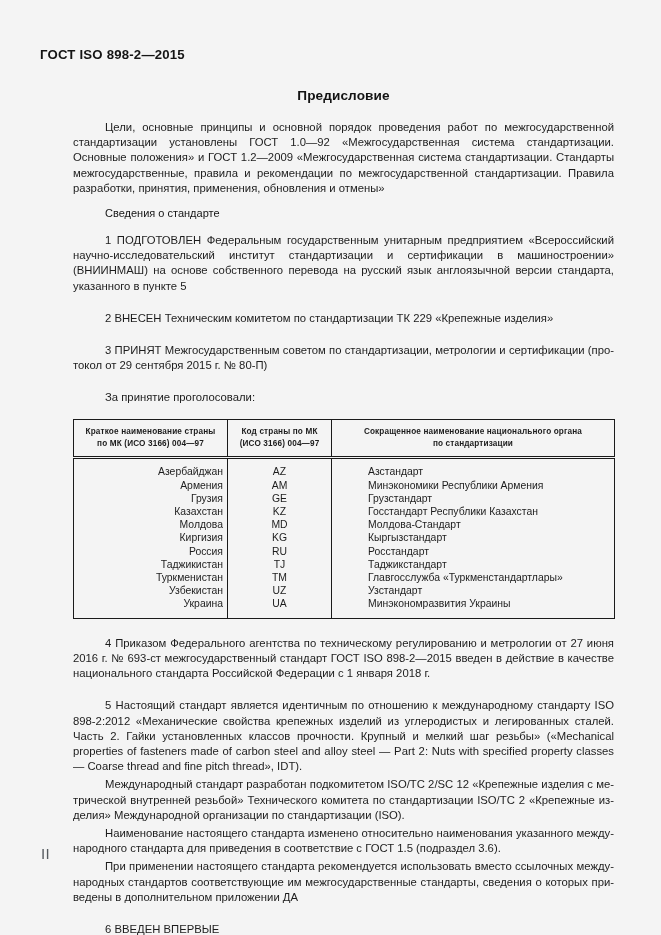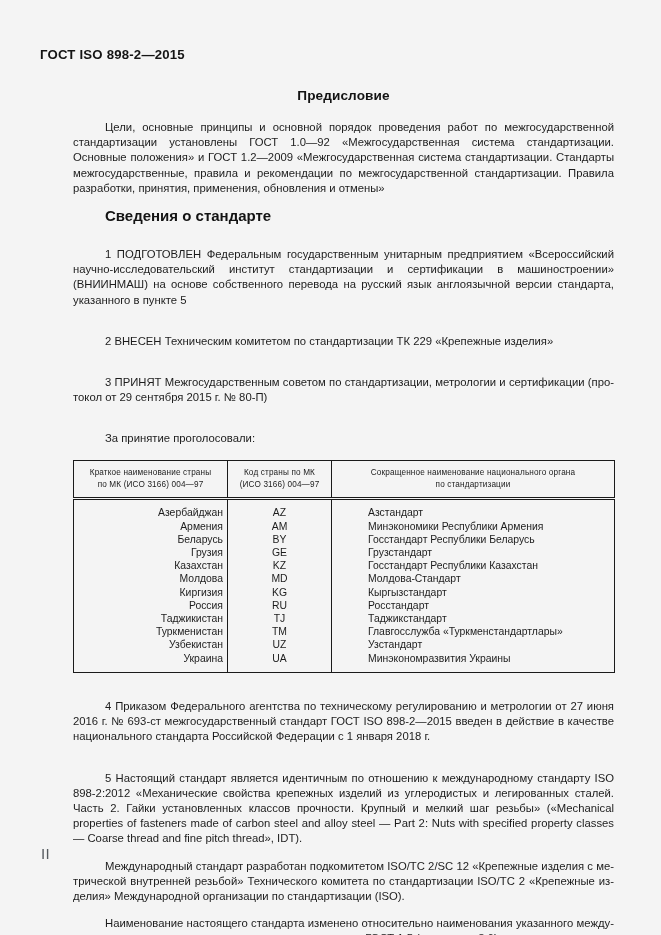--- a/index.html
+++ b/index.html
@@ -53,7 +53,7 @@
   }
 
   p.body-par {
-    margin: 12px 0 0 0;
+    margin: 3px 0 0 0;
     font-size: 11.3px;
     line-height: 15.2px;
     text-align: justify;

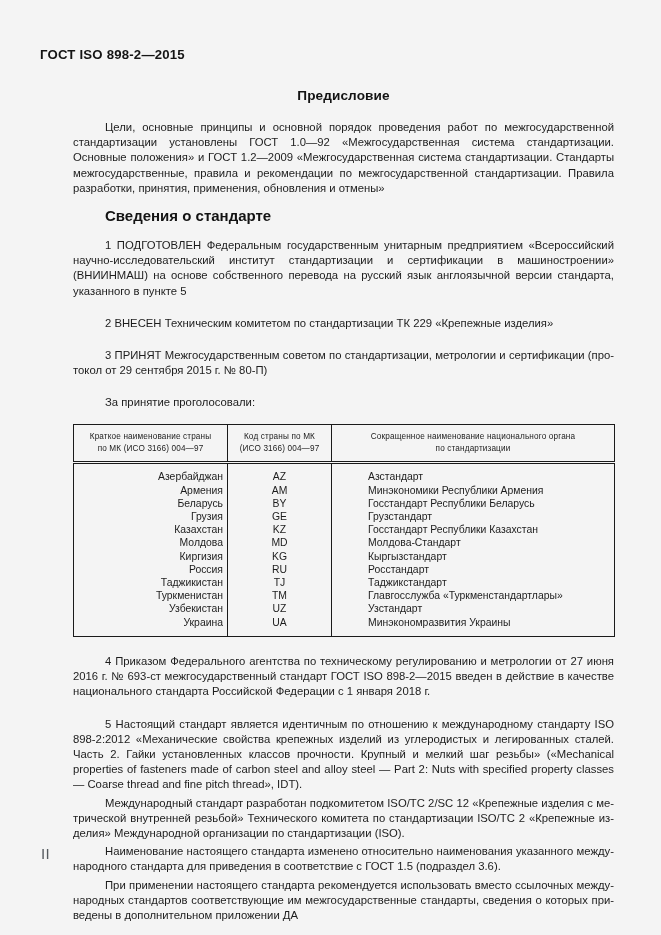--- a/index.html
+++ b/index.html
@@ -66,8 +66,8 @@
   .gap-md { height: 11px; }
 
   .subhead {
-    font-size: 15px;
-    font-weight: bold;
+    font-size: 11px;
+    font-weight: normal;
     margin: 0;
     padding-left: 32px;
     color: #131313;

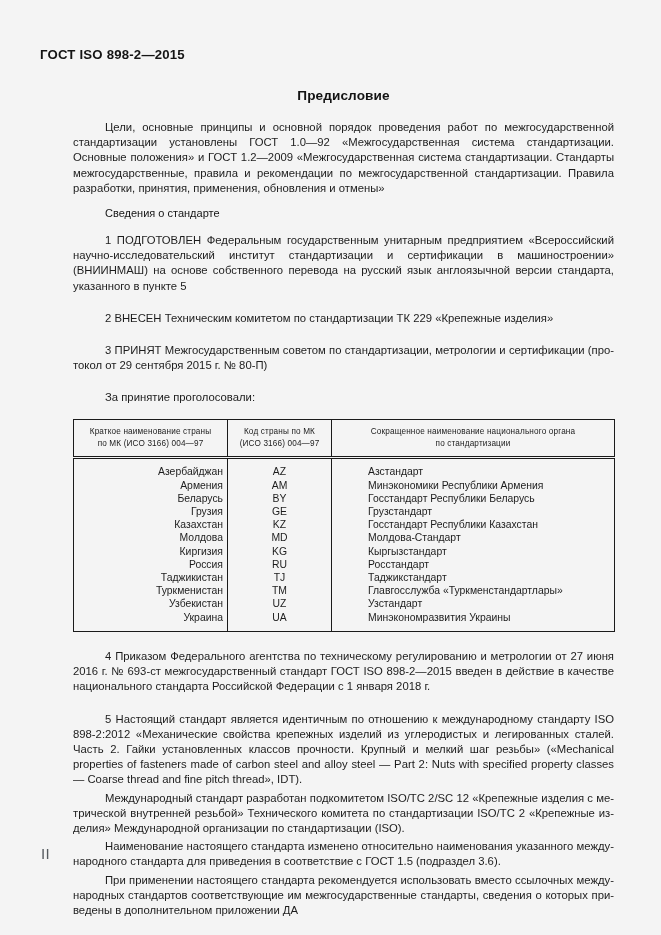--- a/index.html
+++ b/index.html
@@ -95,7 +95,7 @@
     border-top: 1px solid #1a1a1a;
     border-bottom: 3px double #1a1a1a;
     font-size: 8.2px;
-    font-weight: normal;
+    font-weight: bold;
     text-align: center;
     line-height: 12.4px;
     padding: 6px 4px 6px 4px;

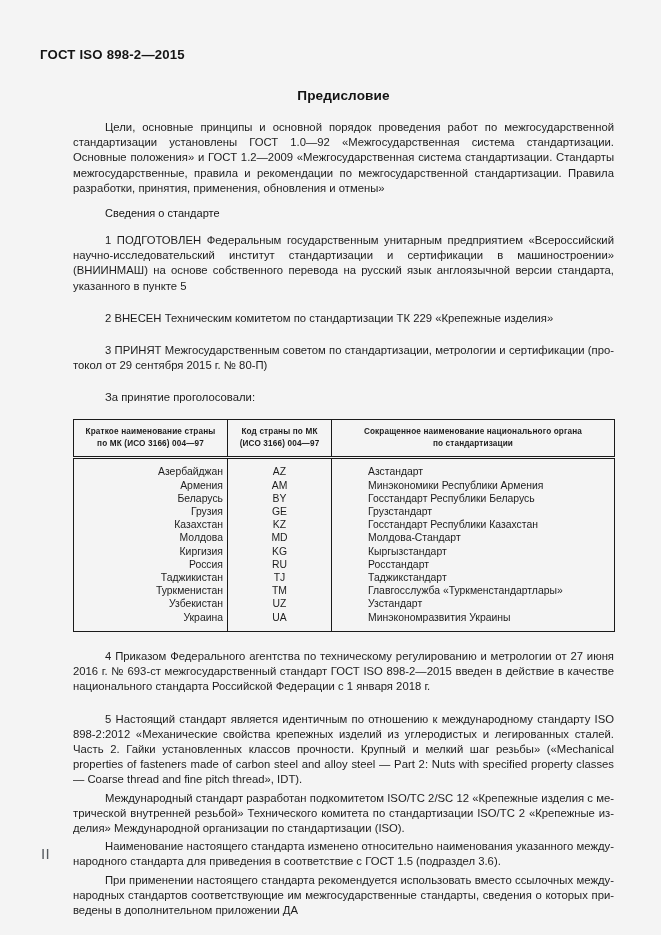--- a/index.html
+++ b/index.html
@@ -201,11 +201,6 @@
             <td class="c-body">Минэкономики Республики Армения</td>
           </tr>
           <tr>
-            <td class="c-country">Беларусь</td>
-            <td class="c-code">BY</td>
-            <td class="c-body">Госстандарт Республики Беларусь</td>
-          </tr>
-          <tr>
             <td class="c-country">Грузия</td>
             <td class="c-code">GE</td>
             <td class="c-body">Грузстандарт</td>

